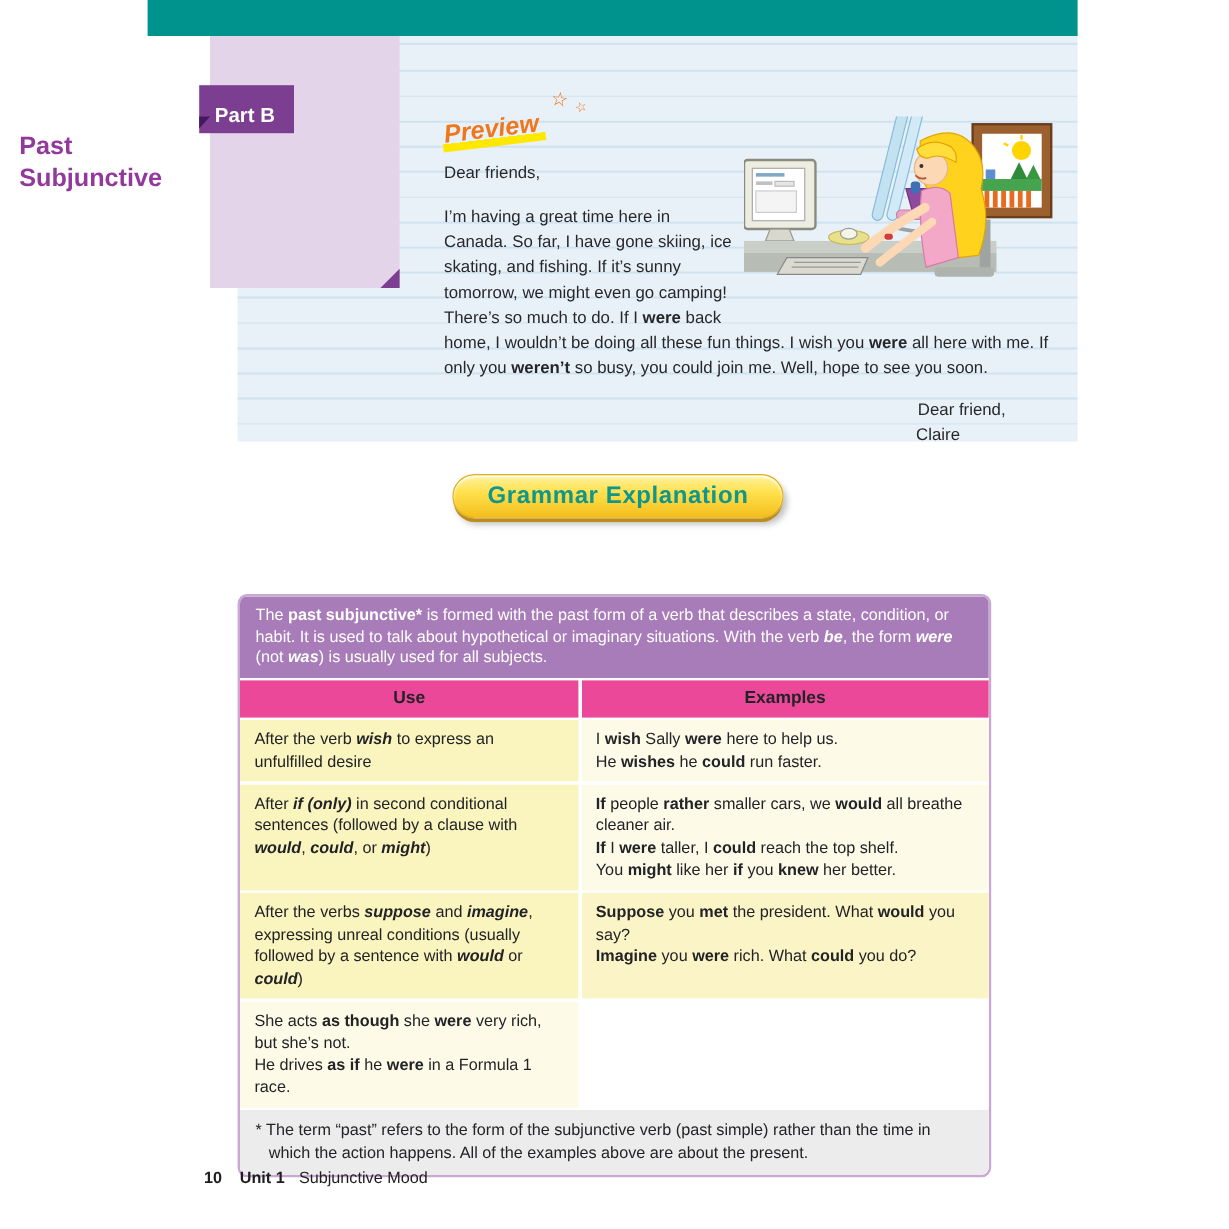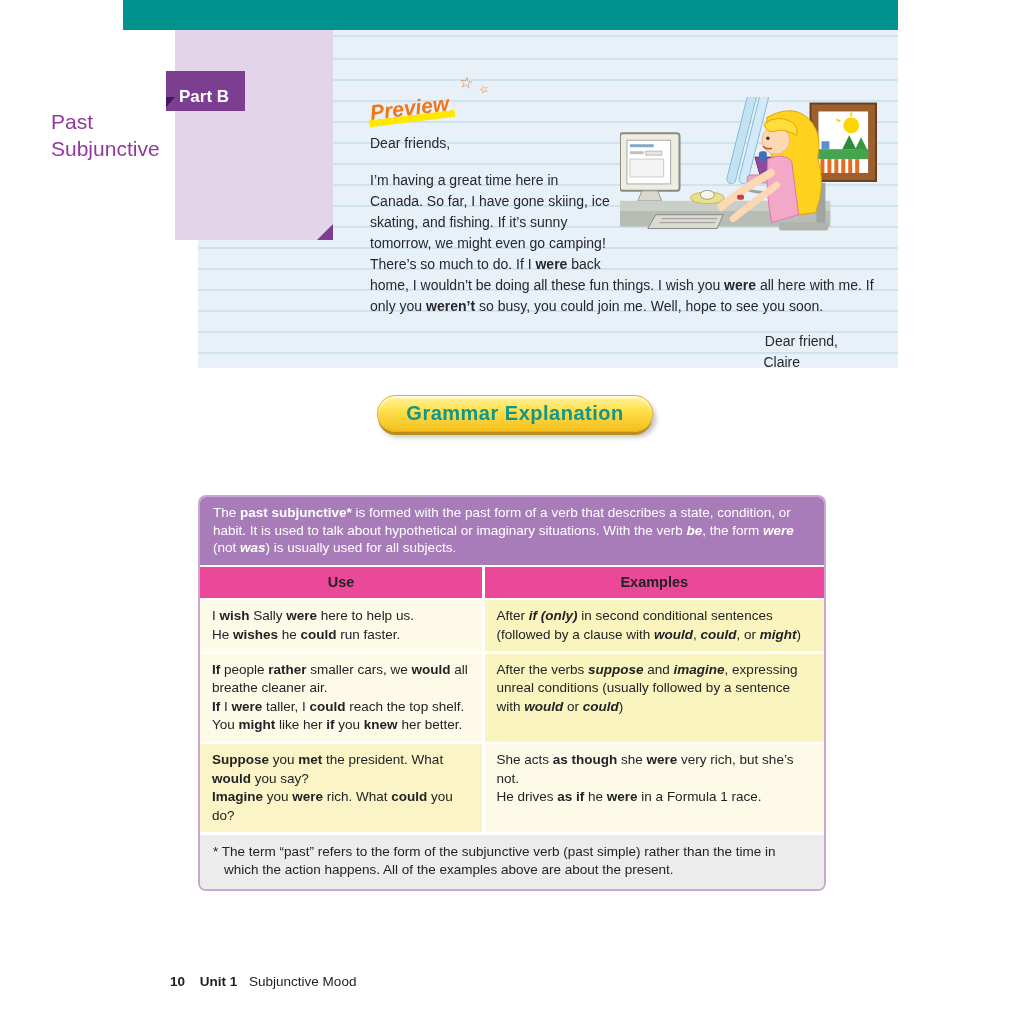--- a/index.html
+++ b/index.html
@@ -21,7 +21,7 @@
   .side-panel .fold { position:absolute; right:0; bottom:0; width:0; height:0;
     border-left:16px solid transparent; border-bottom:16px solid #7C3E91; }
   .side-title { position:absolute; left:16px; top:108px; font-size:21px; line-height:27px;
-    font-weight:normal; color:#93399E;margin-left:35px; }
+    font-weight:bold; color:#93399E; }
 
   .part-tab { position:absolute; left:166px; top:71px; background:#7C3E91; color:#fff;
     font-size:17px; font-weight:bold; padding:16px 16px 4px 13px; }

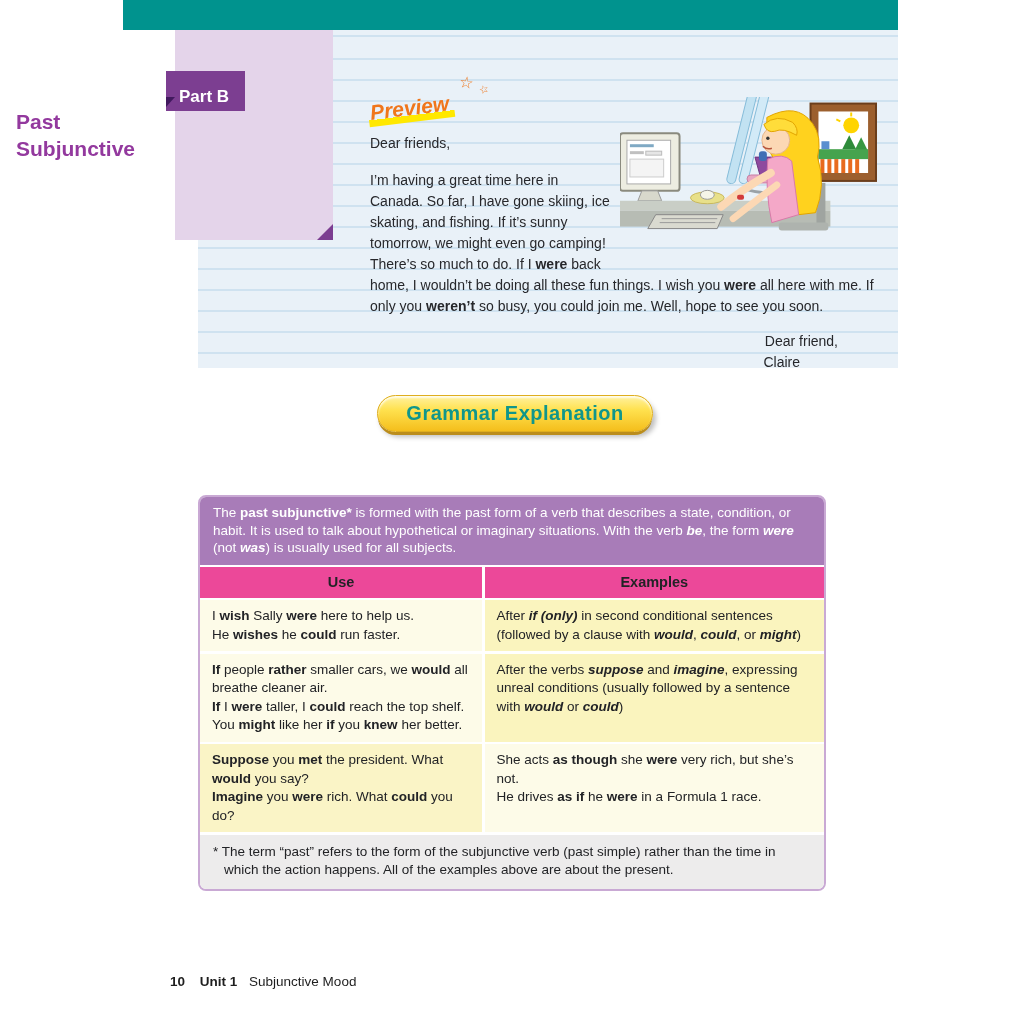--- a/index.html
+++ b/index.html
@@ -198,6 +198,7 @@
       <div class="cell cell-header">Use</div>
       <div class="cell cell-header">Examples</div>
 
+      <div class="cell cell-use">After the verb <b><i>wish</i></b> to express an unfulfilled desire</div>
       <div class="cell cell-ex">I <b>wish</b> Sally <b>were</b> here to help us.<br>He <b>wishes</b> he <b>could</b> run faster.</div>
 
       <div class="cell cell-use">After <b><i>if (only)</i></b> in second conditional sentences (followed by a clause with <b><i>would</i></b>, <b><i>could</i></b>, or <b><i>might</i></b>)</div>

